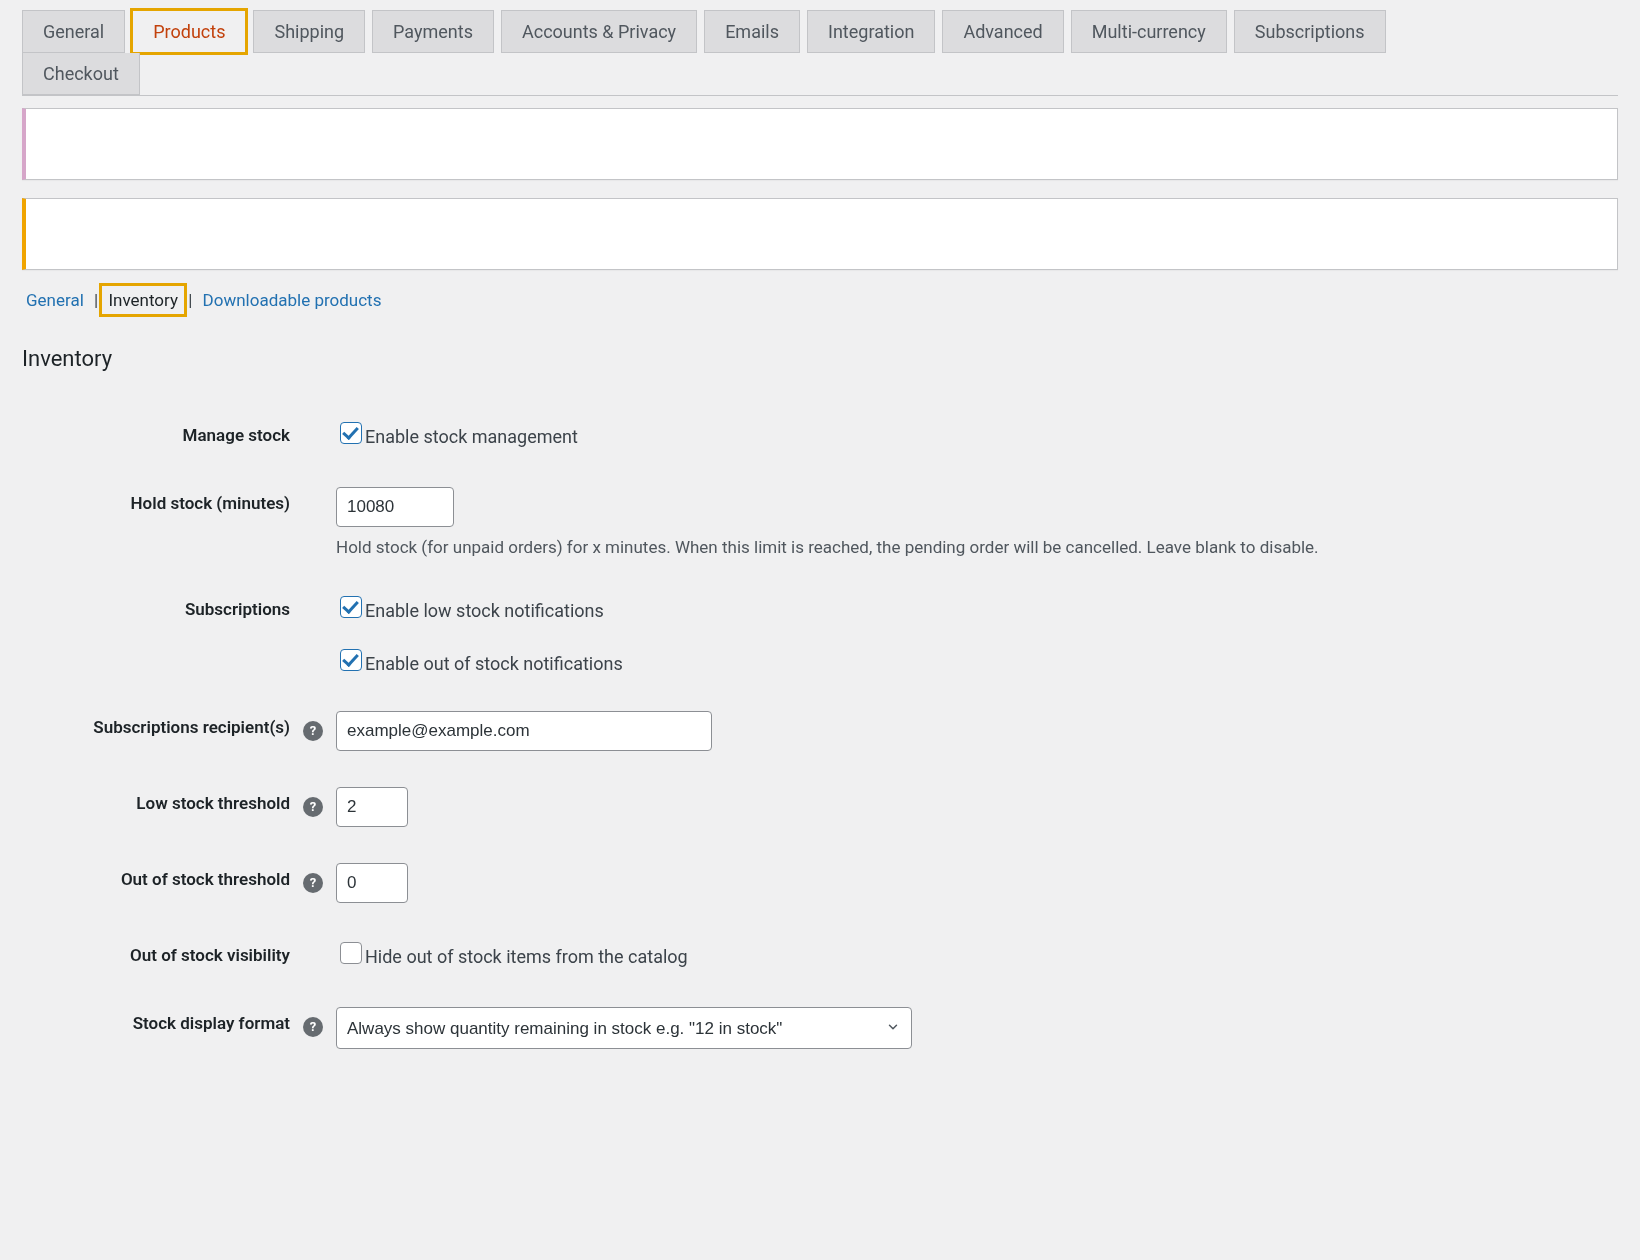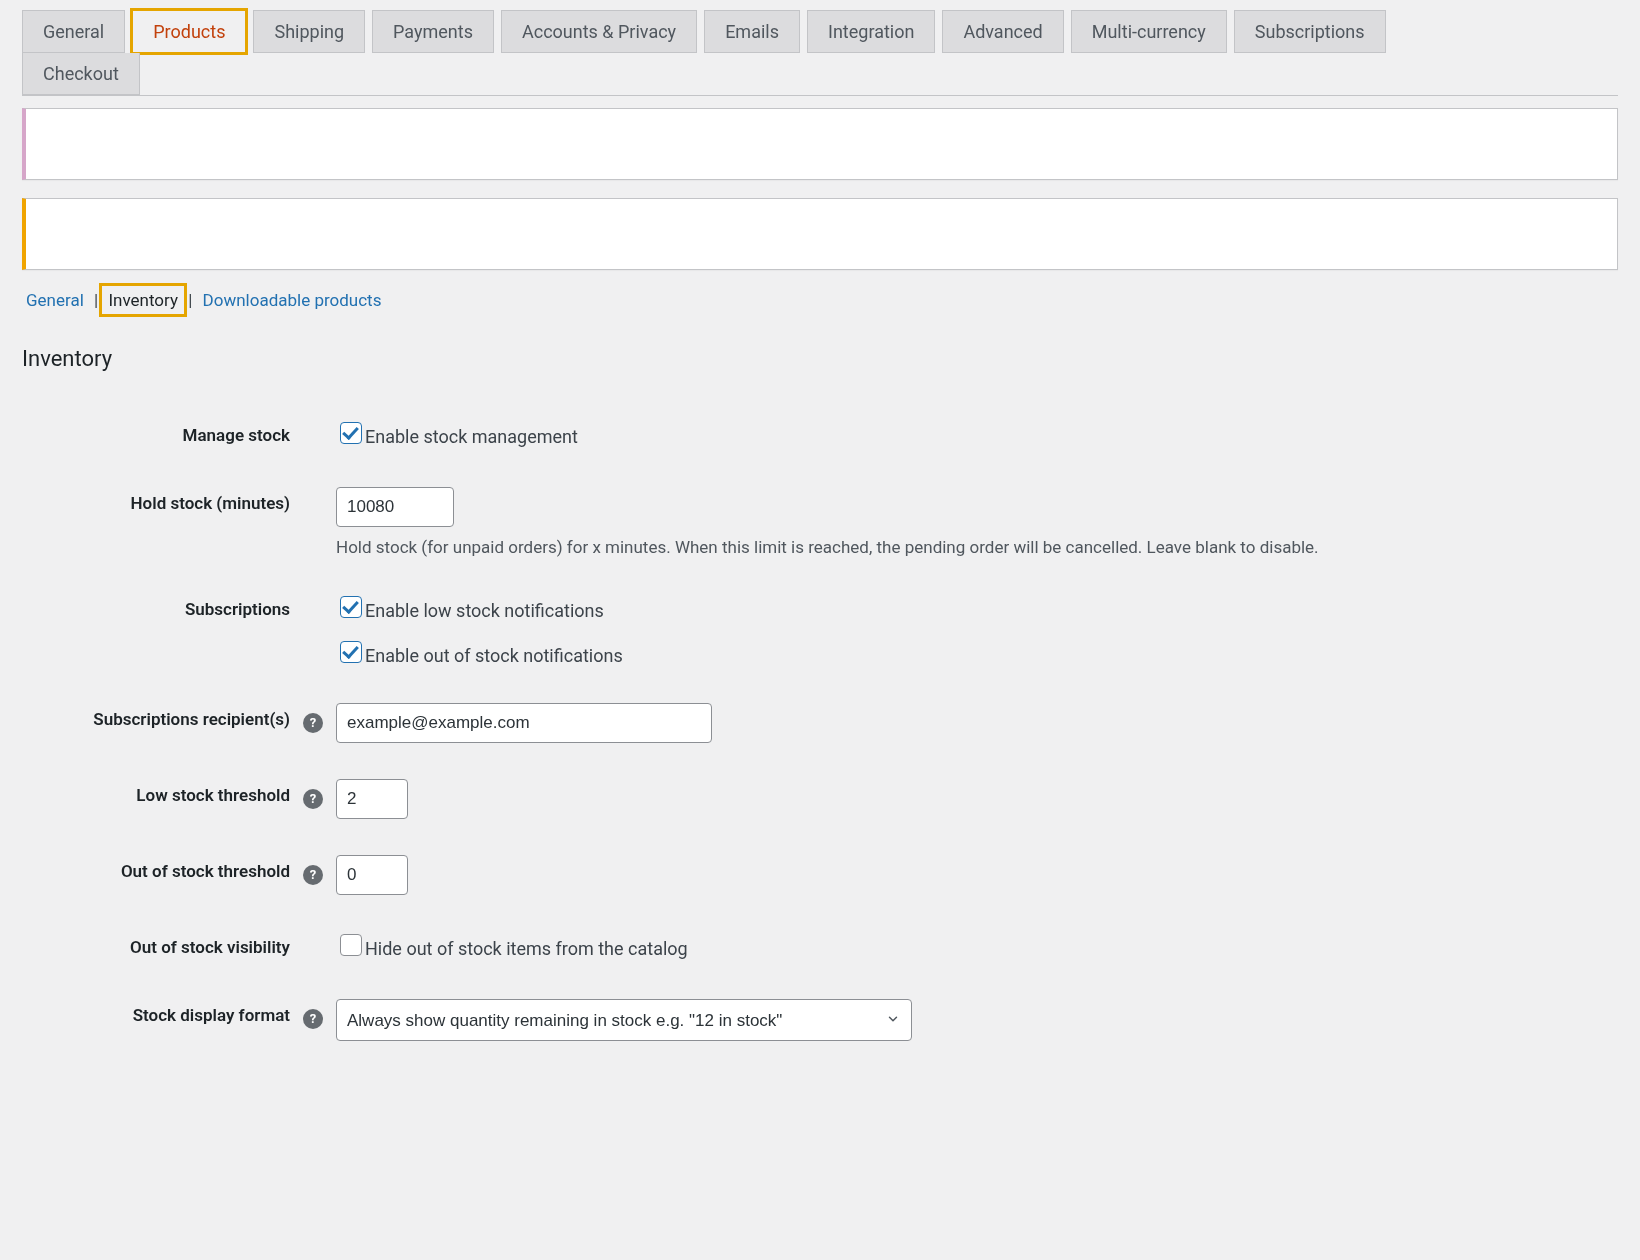--- a/index.html
+++ b/index.html
@@ -173,7 +173,7 @@
     color: #3c434a;
     cursor: pointer;
   }
-  .cb-multi { display:block; margin-bottom: 16px; }
+  .cb-multi { display:block; margin-bottom: 24px; }
   .cb-multi:last-child { margin-bottom: 0; }
   .cb {
     appearance: none;

